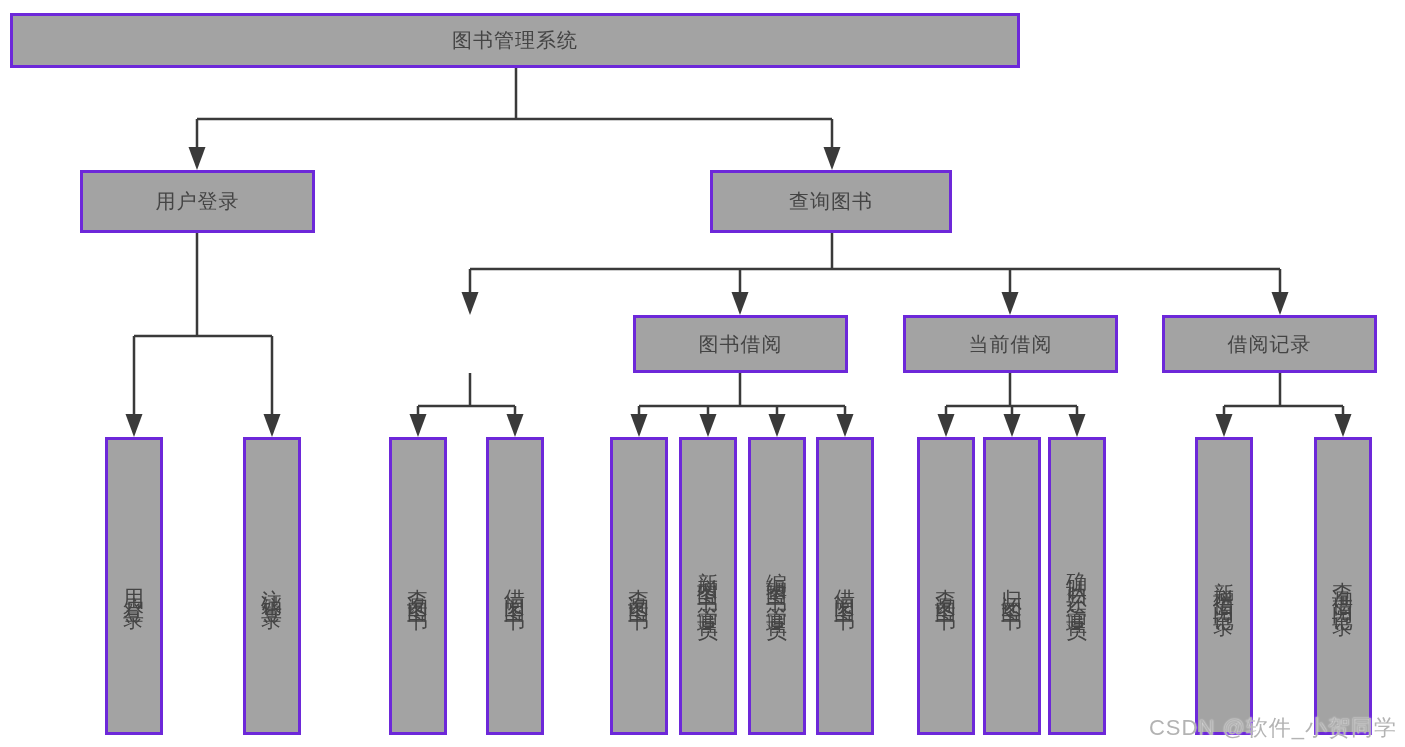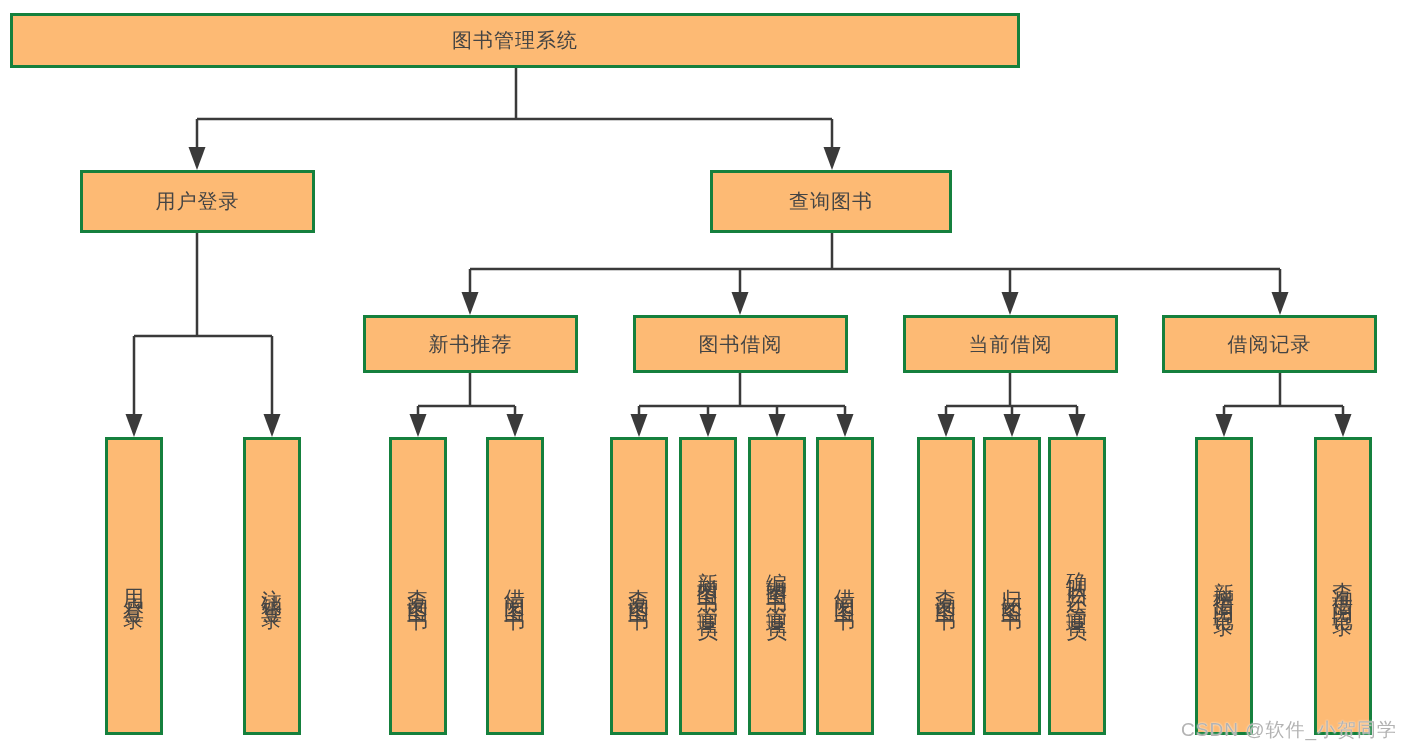--- a/index.html
+++ b/index.html
@@ -21,8 +21,8 @@
   .box {
     position: absolute;
     box-sizing: border-box;
-    background: #fdba74;
-    border: 3px solid #15803d;
+    background: #a3a3a3;
+    border: 3px solid #6d28d9;
     display: flex;
     align-items: center;
     justify-content: center;

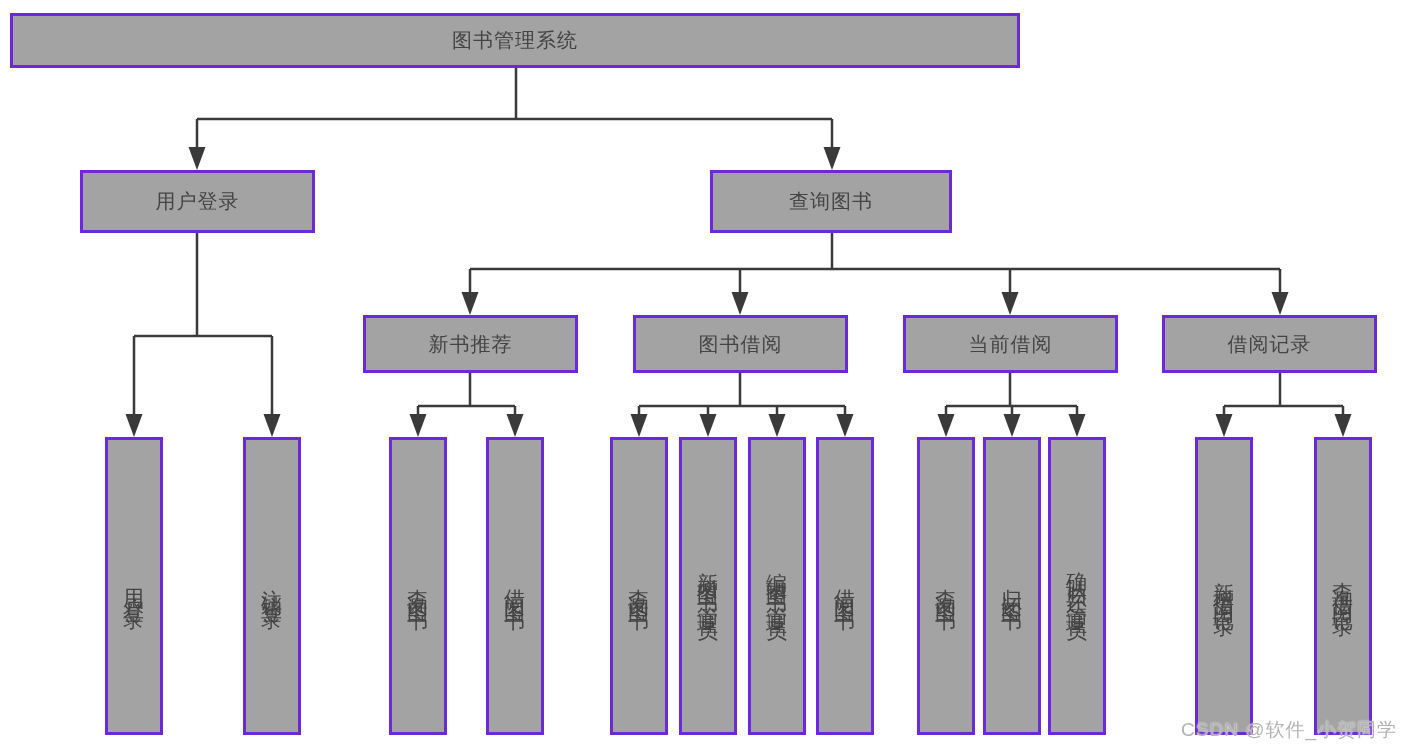--- a/index.html
+++ b/index.html
@@ -106,7 +106,6 @@
   <div class="box h" style="left:80px; top:170px; width:235px; height:63px;">用户登录</div>
   <div class="box h" style="left:710px; top:170px; width:242px; height:63px;">查询图书</div>
 
-  <div class="box h" style="left:363px; top:315px; width:215px; height:58px;">新书推荐</div>
   <div class="box h" style="left:633px; top:315px; width:215px; height:58px;">图书借阅</div>
   <div class="box h" style="left:903px; top:315px; width:215px; height:58px;">当前借阅</div>
   <div class="box h" style="left:1162px; top:315px; width:215px; height:58px;">借阅记录</div>

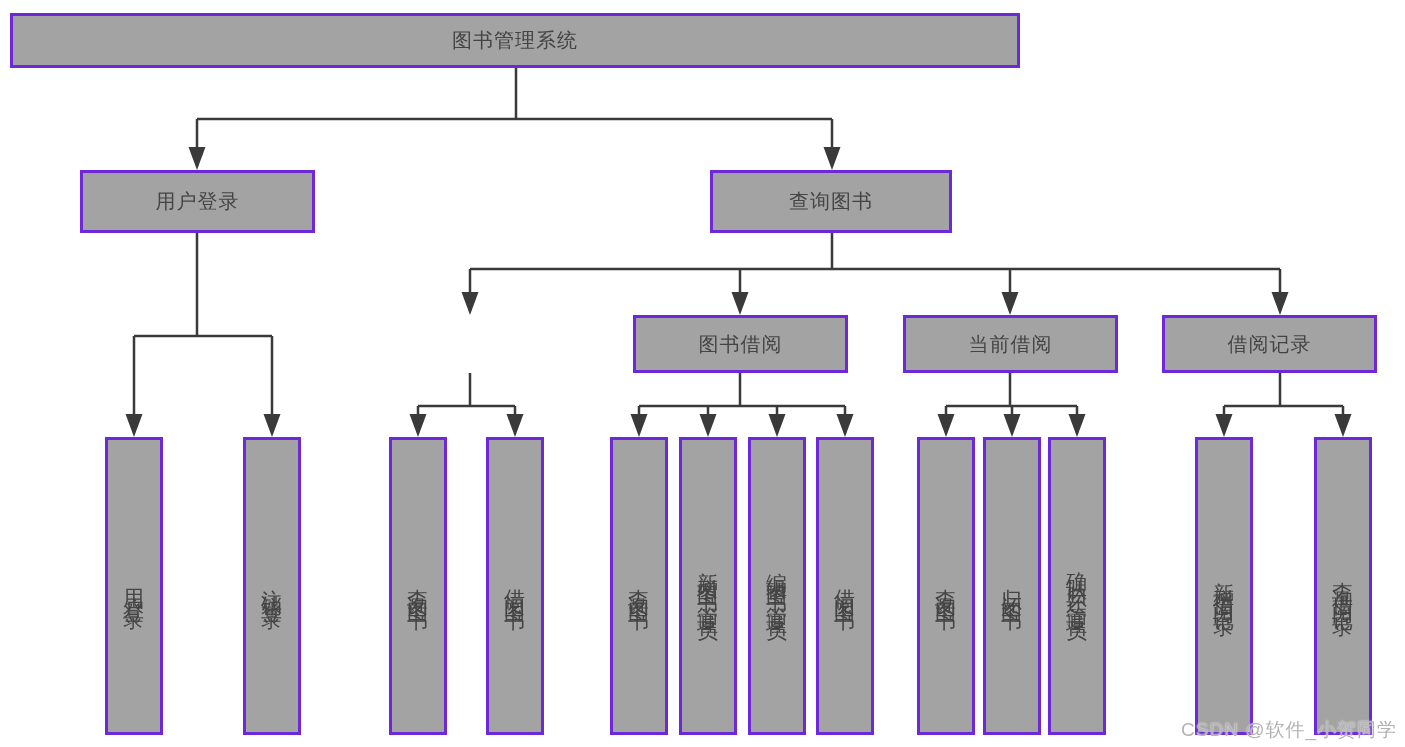--- a/index.html
+++ b/index.html
@@ -44,7 +44,7 @@
     position: absolute;
     right: 8px;
     bottom: 4px;
-    font-size: 19px;
+    font-size: 22px;
     color: #b3b3b3;
     text-shadow: 0 0 2px #ffffff;
     letter-spacing: 1px;

